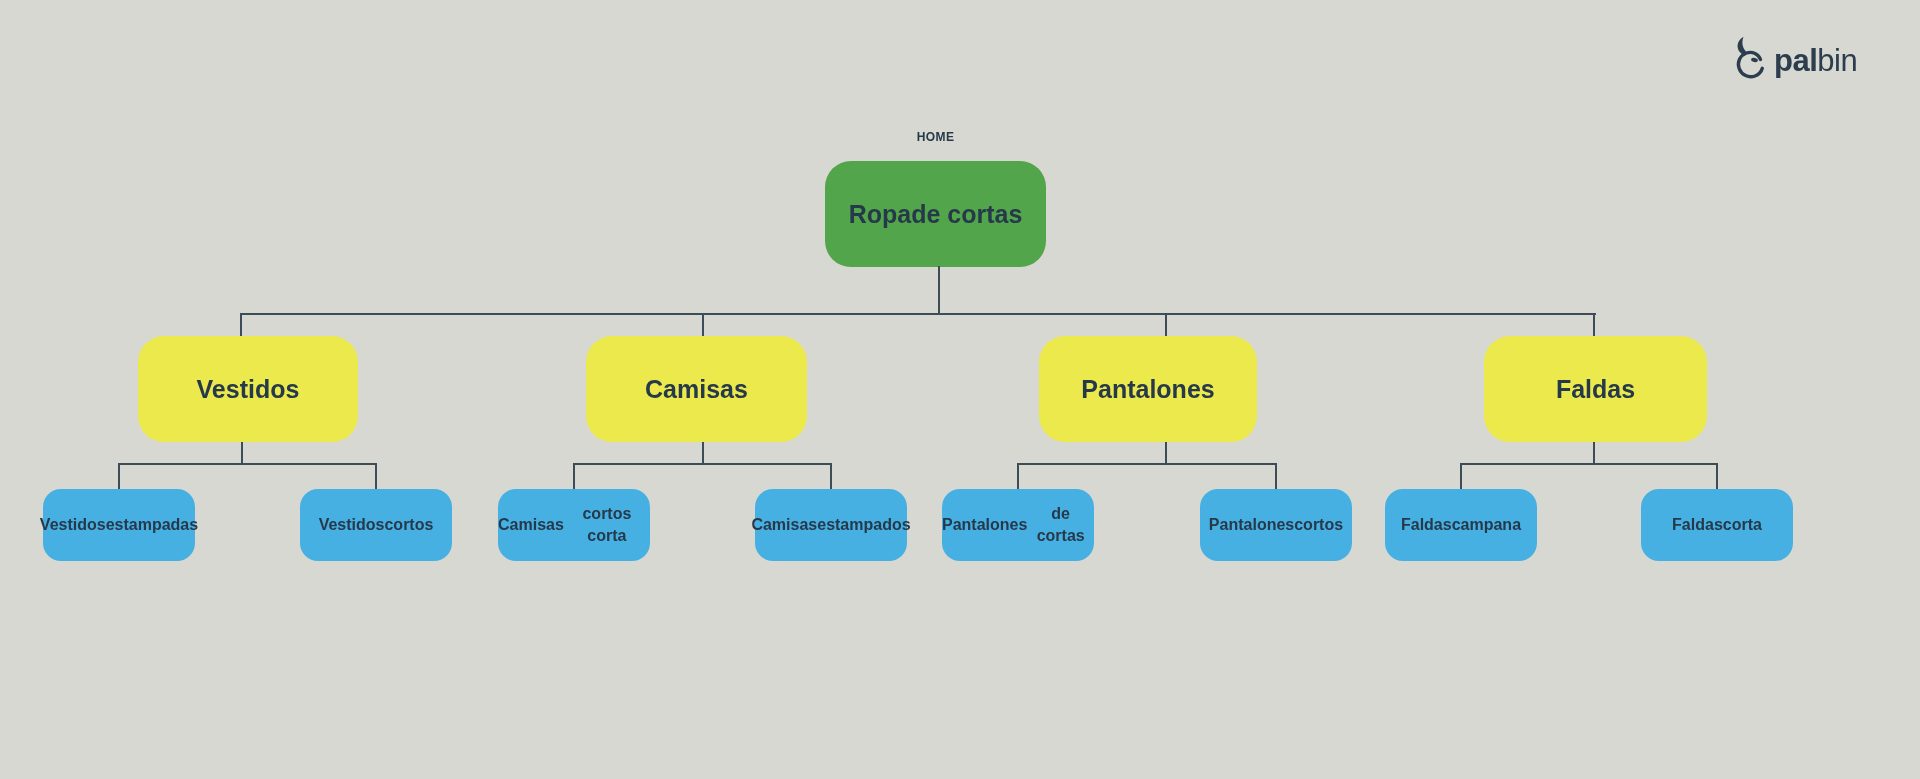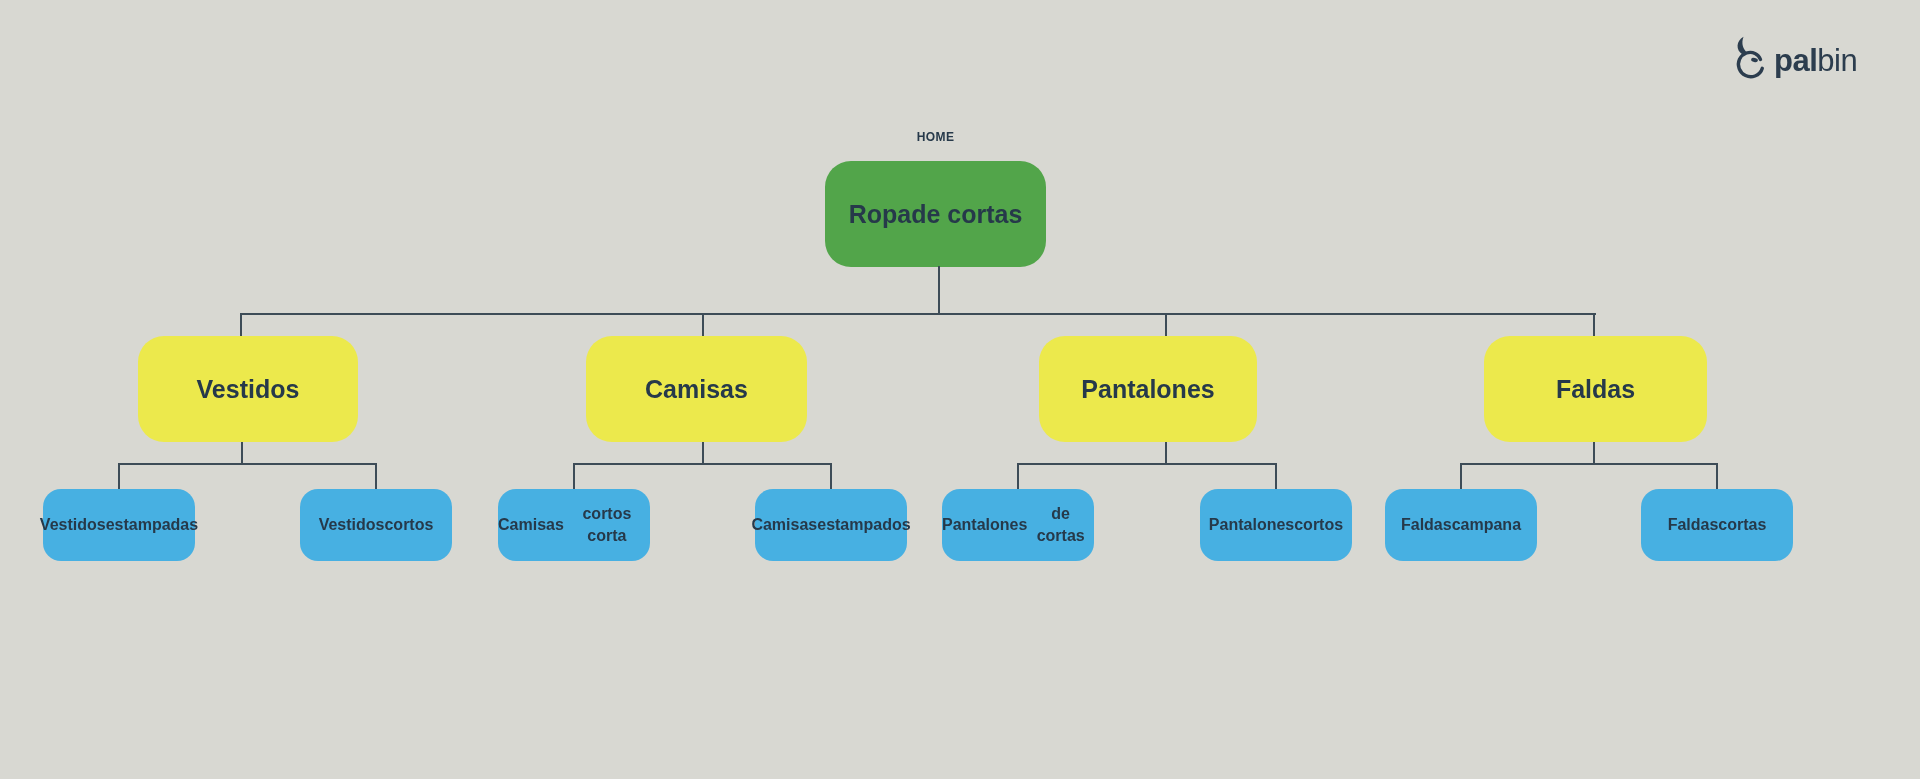--- a/index.html
+++ b/index.html
@@ -162,7 +162,7 @@
   </div>
   <div class="node sub sub-7">
     <span class="l">Faldas</span>
-    <span class="l">cortas</span>
+    <span class="l">corta</span>
   </div>
 
 </div>

